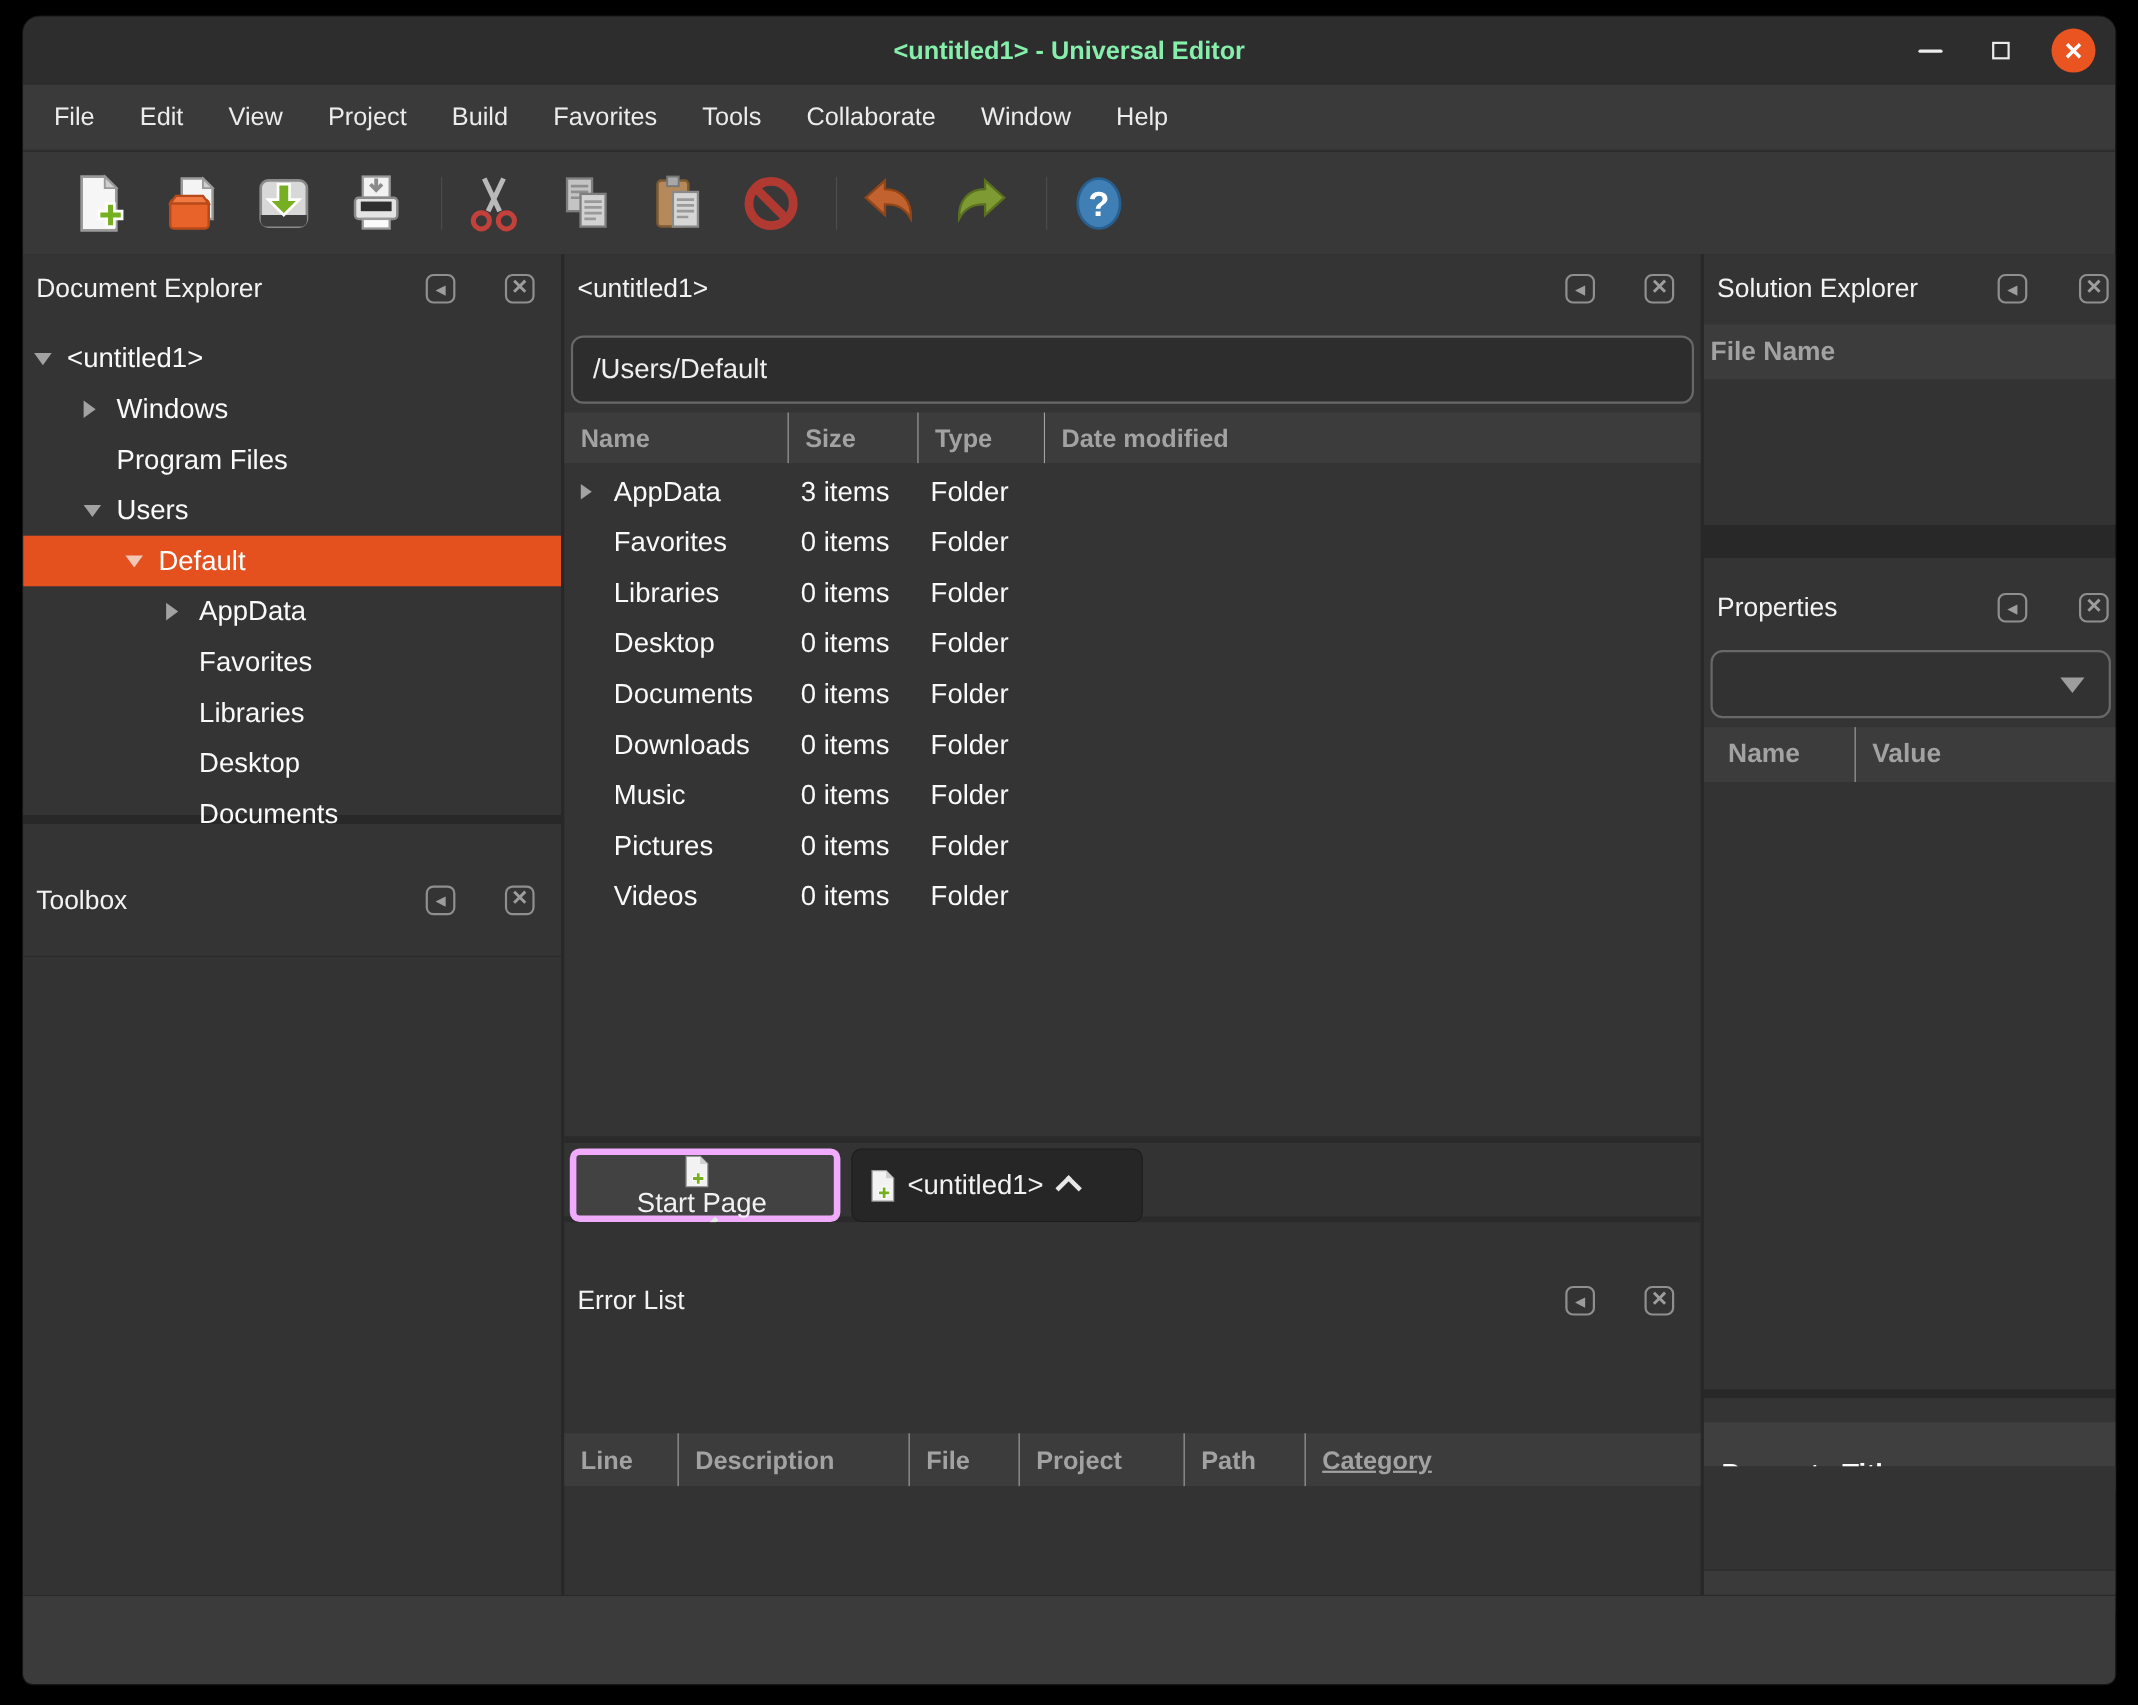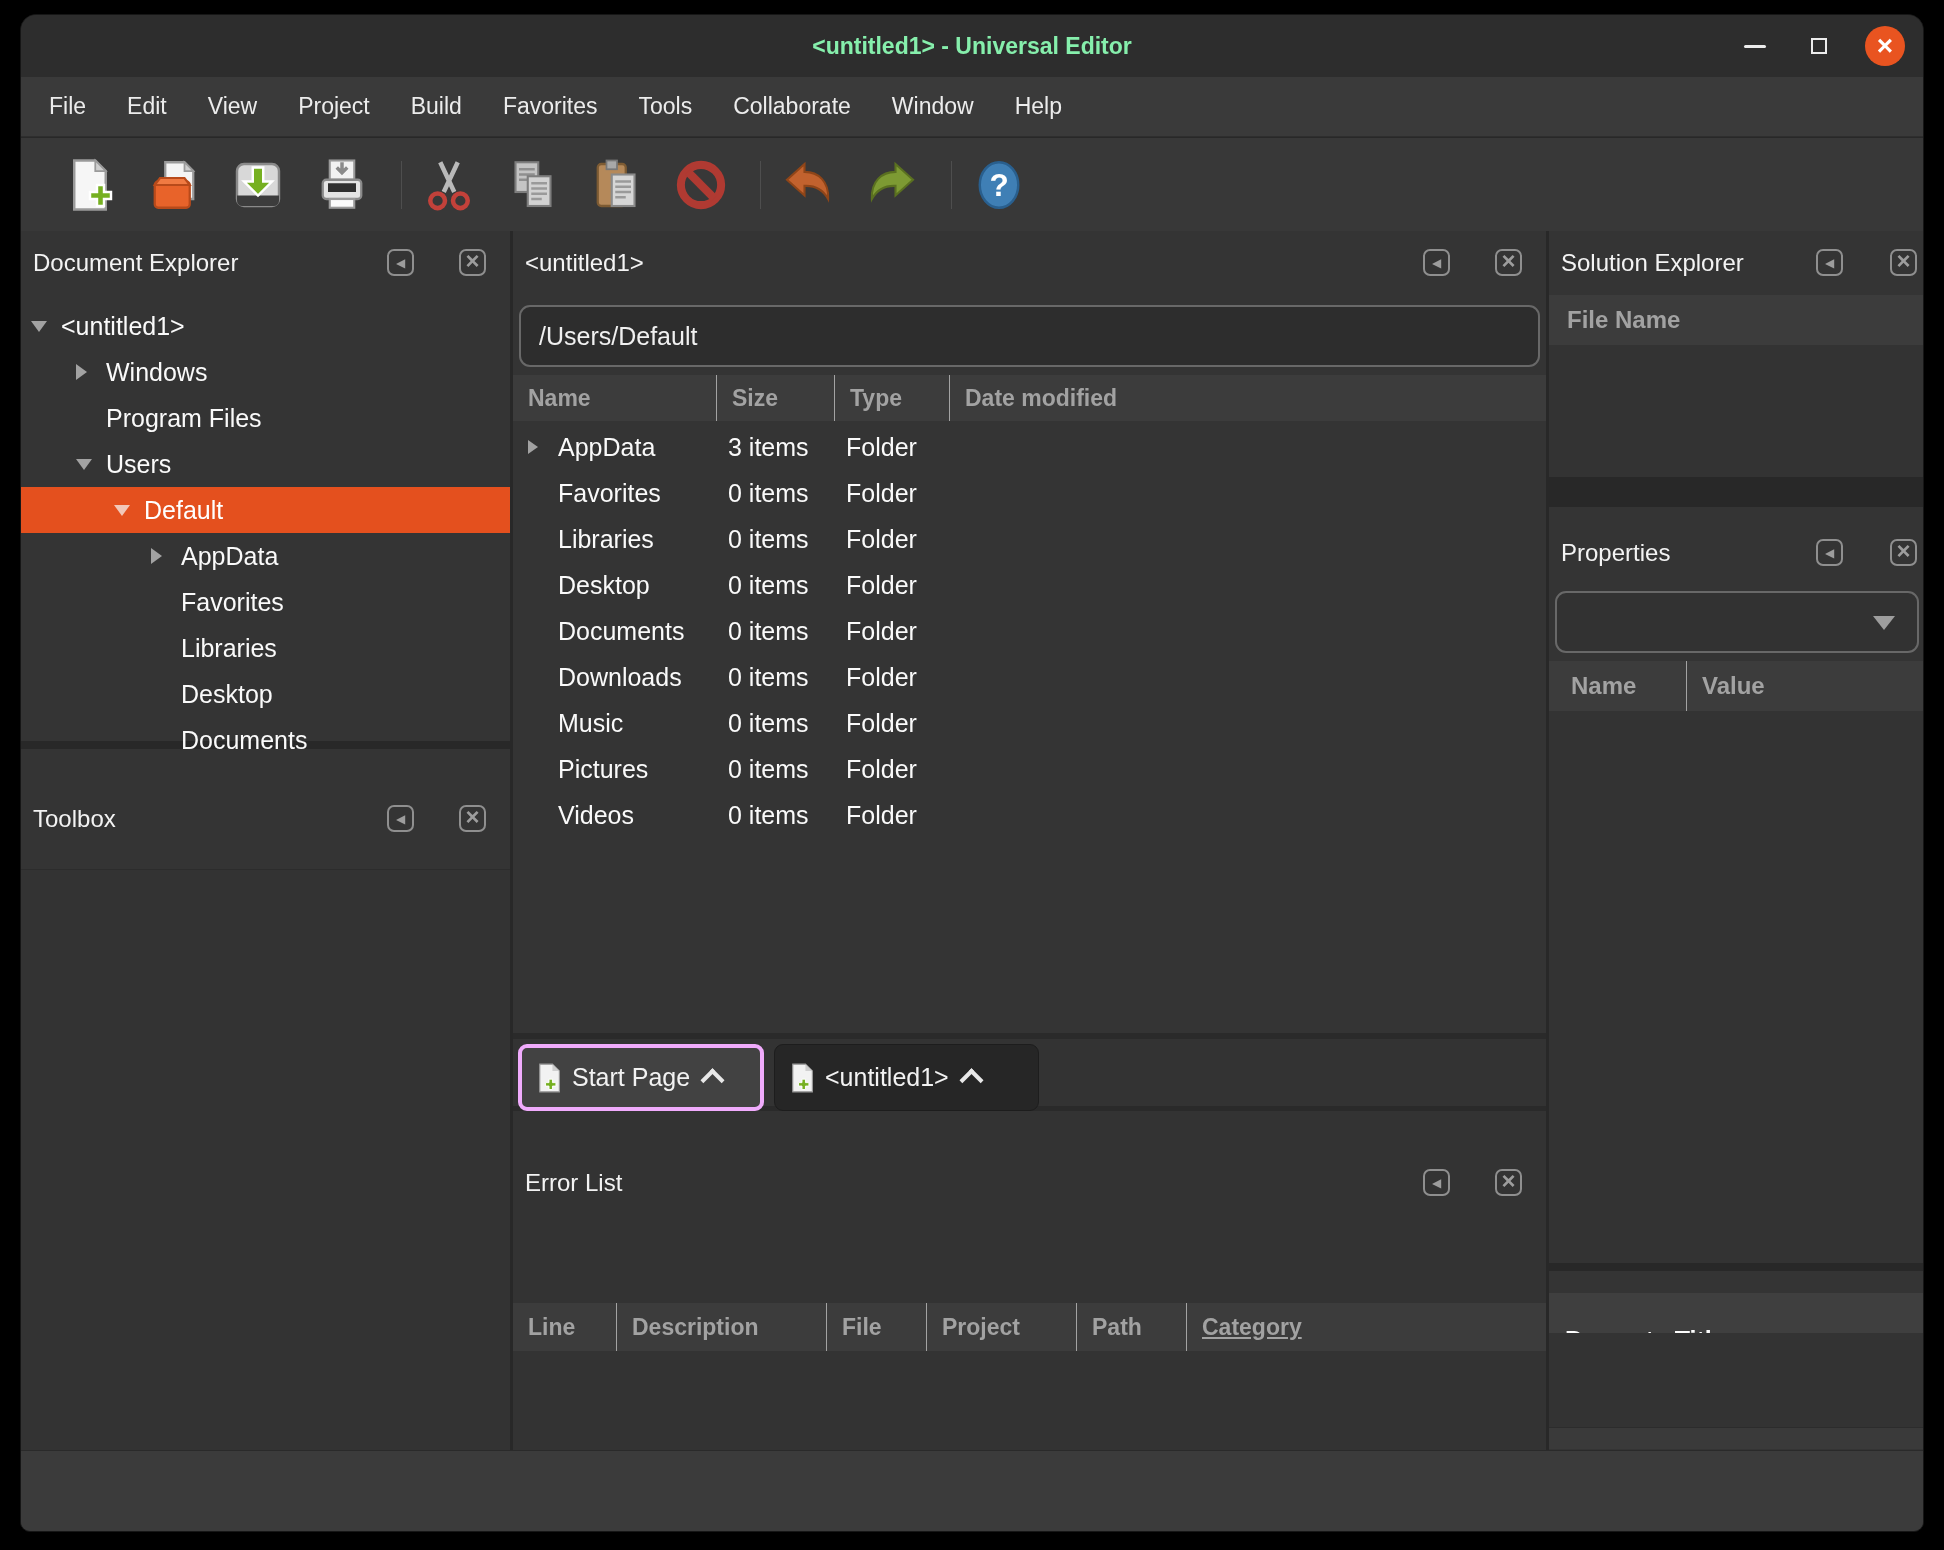--- a/index.html
+++ b/index.html
@@ -425,7 +425,7 @@
         <span class="cl">×</span>
       </span>
     <div class="gridhead" style="left:0;top:64px;width:376px;height:50px;">
-      <span class="ghcell" style="width:100%;padding-left:18px;font-size:24px;">File Name</span>
+      <span class="ghcell" style="width:100%;padding-left:6px;font-size:24px;">File Name</span>
     </div>
     <div class="abs" style="left:0;top:114px;width:100%;height:132px;background:#333;"></div>
   </div>

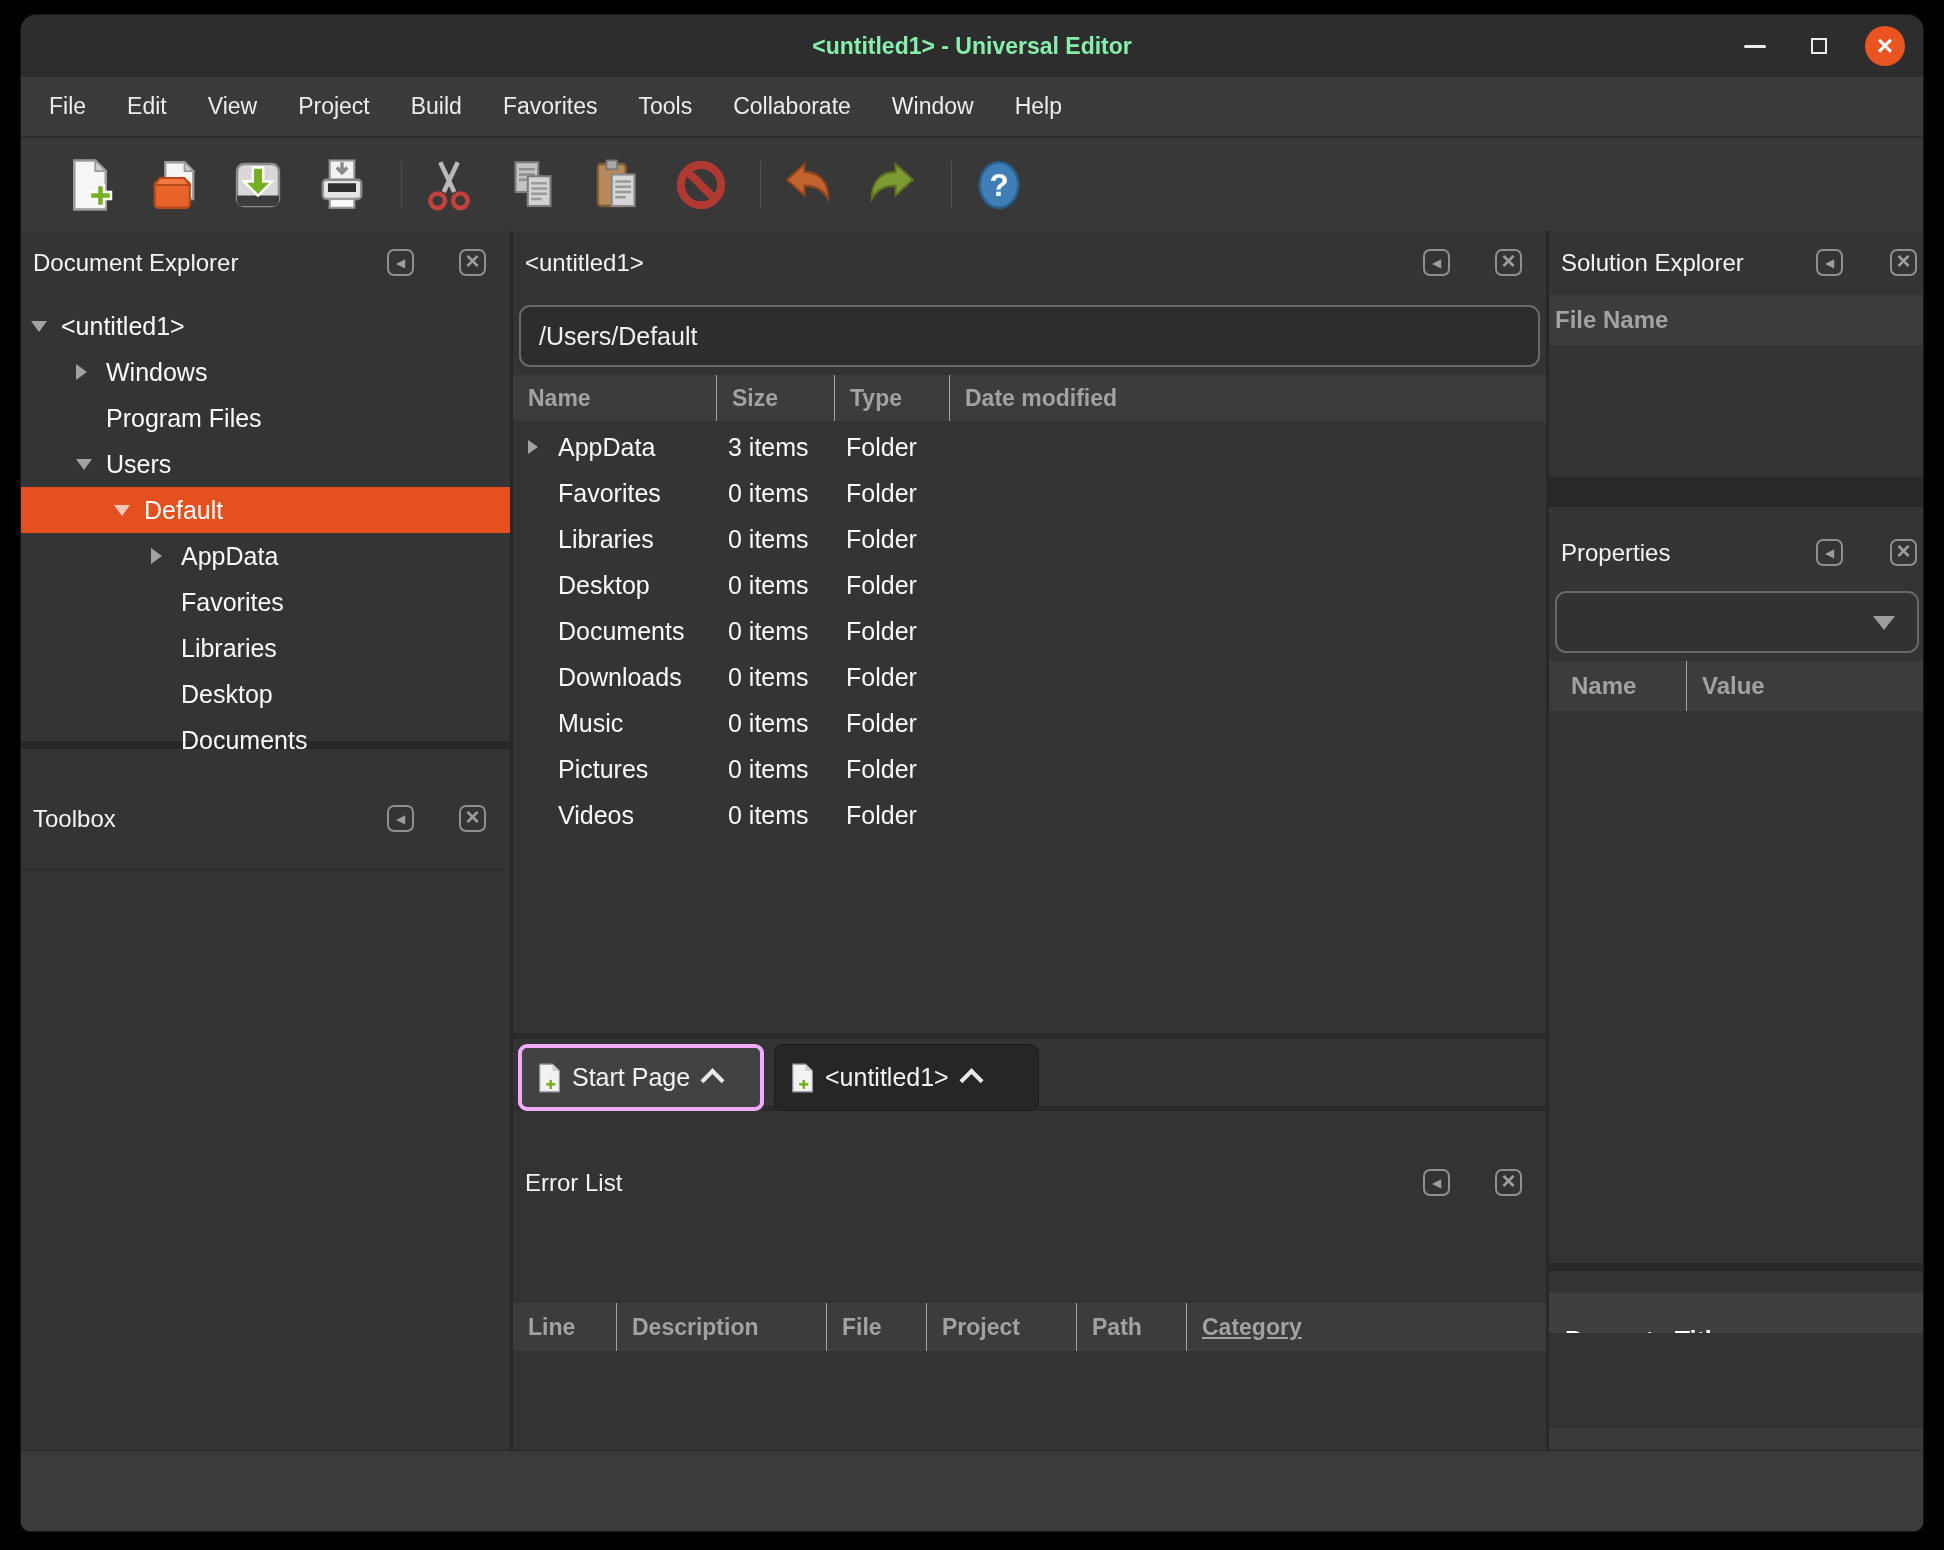--- a/index.html
+++ b/index.html
@@ -57,7 +57,7 @@
   .tabbar{position:absolute;background:#333;border-top:6px solid #2a2a2a;border-bottom:5px solid #2a2a2a;box-sizing:border-box;}
   .tab{position:absolute;top:5px;height:67px;border-radius:9px;display:flex;align-items:center;
     padding:0 20px 0 14px;box-sizing:border-box;font-size:25px;color:#f2f2f2;}
-  .tab.active{background:#424242;border:4px solid #f0abfc;}
+  .tab.active{background:#424242;border:6px solid #f0abfc;flex-direction:column;}
   .tab.inactive{background:#262626;border:1px solid #1d1d1d;}
   .caret-up{width:13px;height:13px;border-top:4px solid #e8e8e8;border-right:4px solid #e8e8e8;
     transform:rotate(-45deg) translate(-2px,2px);margin-left:14px;}

